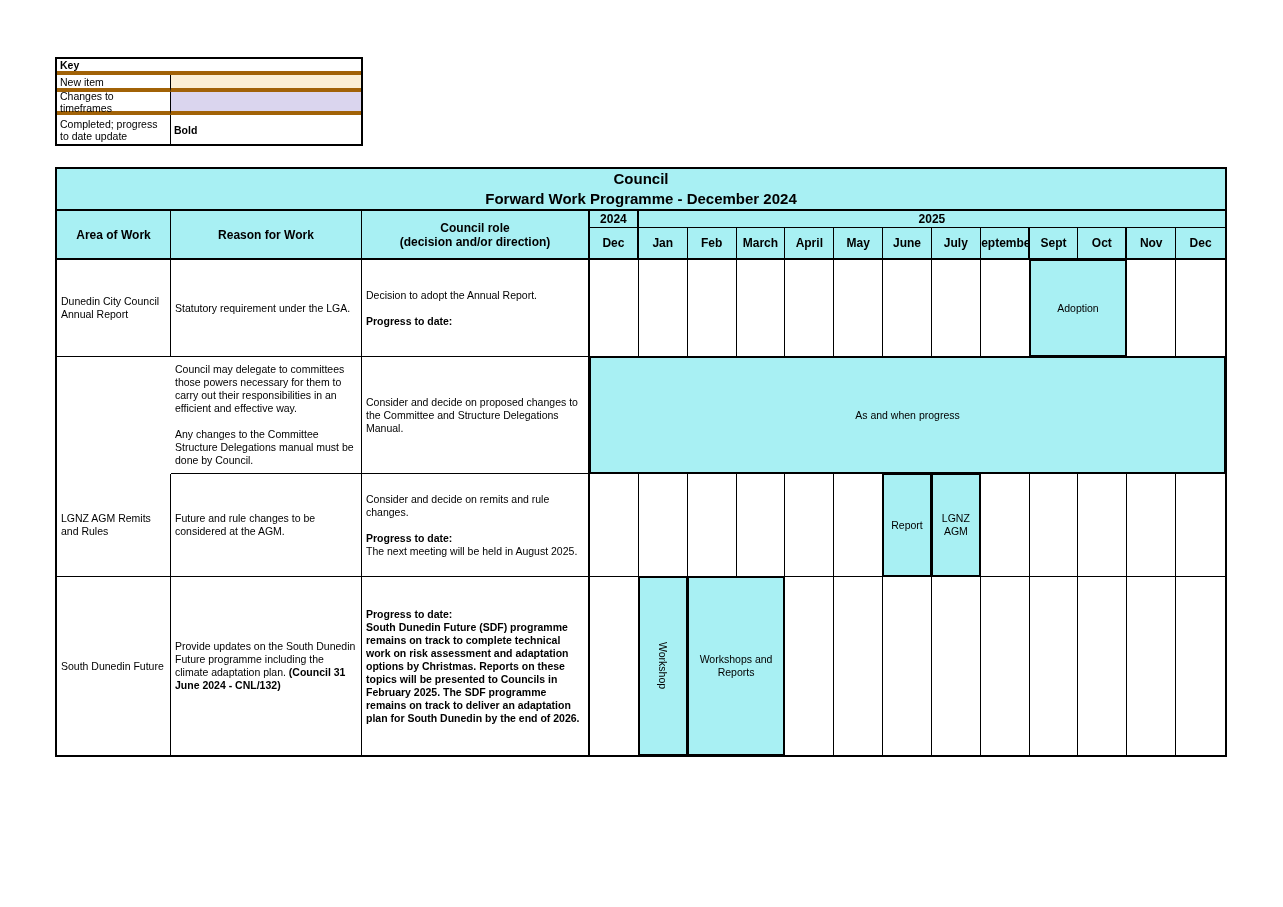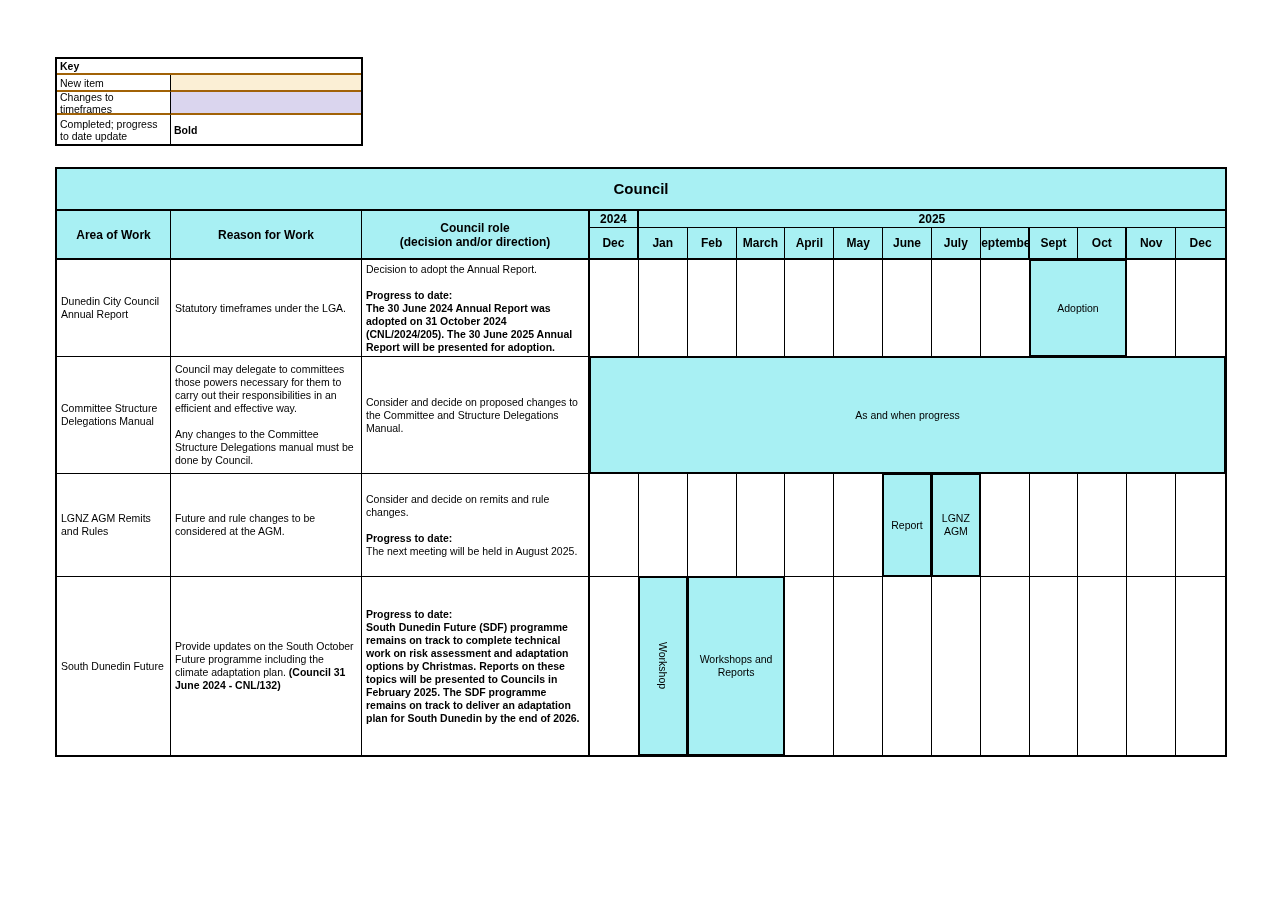--- a/index.html
+++ b/index.html
@@ -19,7 +19,7 @@
     grid-template-rows: 16px 17px 23px 29px;
     font-size: 10.5px; line-height: 12px;
   }
-  .key-cell { border-right: 1px solid #000; border-bottom: 2px solid #a16207; padding: 1px 3px; display: flex; flex-direction: column; justify-content: center; }
+  .key-cell { border-right: 1px solid #000; border-bottom: 4px solid #a16207; padding: 1px 3px; display: flex; flex-direction: column; justify-content: center; }
   .key-cell.kspan { grid-column: 1 / 3; border-right: none; font-weight: bold; }
   .key-cell.kright { border-right: none; }
   .key-cell.kbottom { border-bottom: none; }

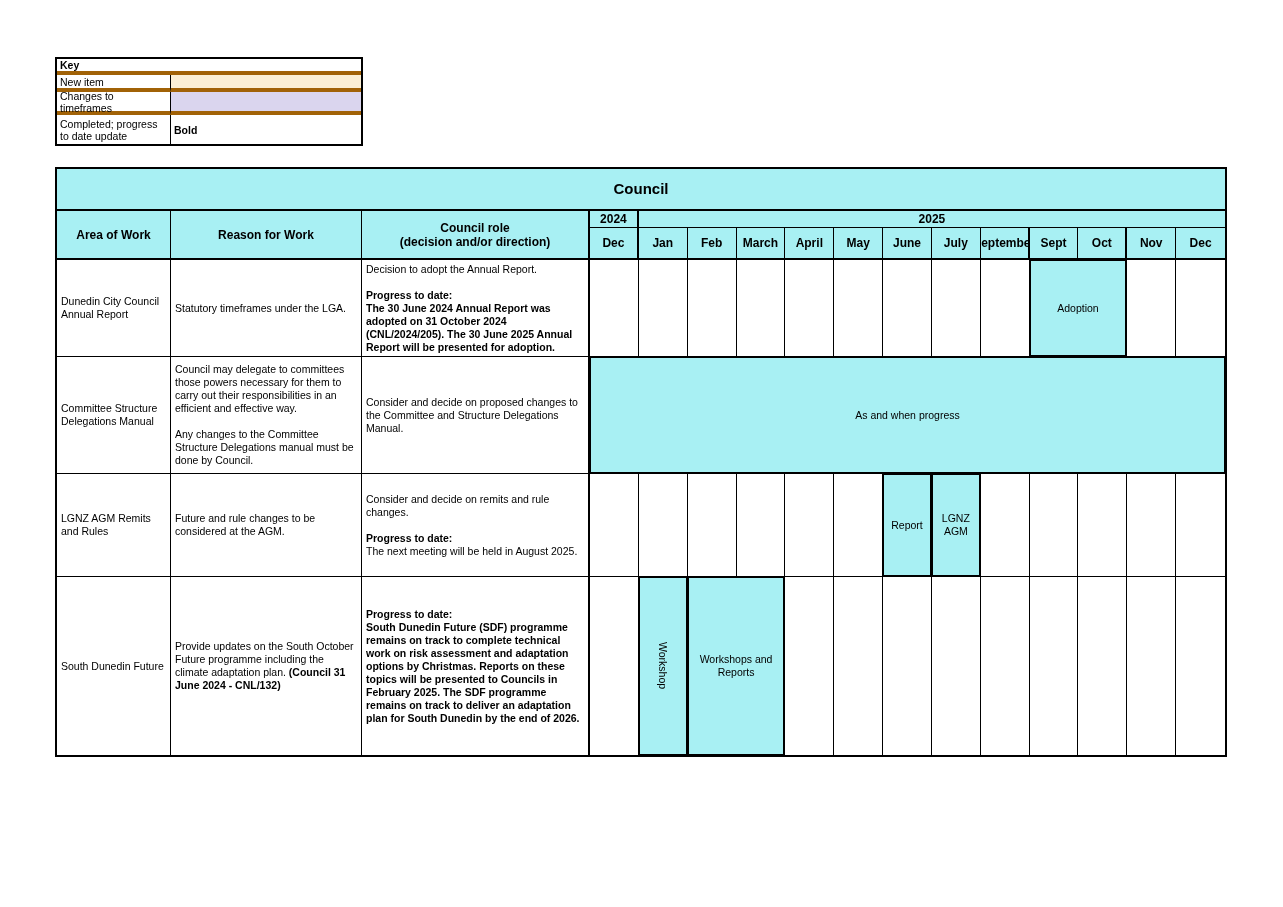--- a/index.html
+++ b/index.html
@@ -88,6 +88,7 @@
 
   <div class="cell cyan title-cell">
     <div>Council</div>
+    <div>Forward Work Programme - December 2024</div>
   </div>
 
   <div class="cell cyan hdr bb2" style="grid-area:2/2/4/3">Reason for Work</div>

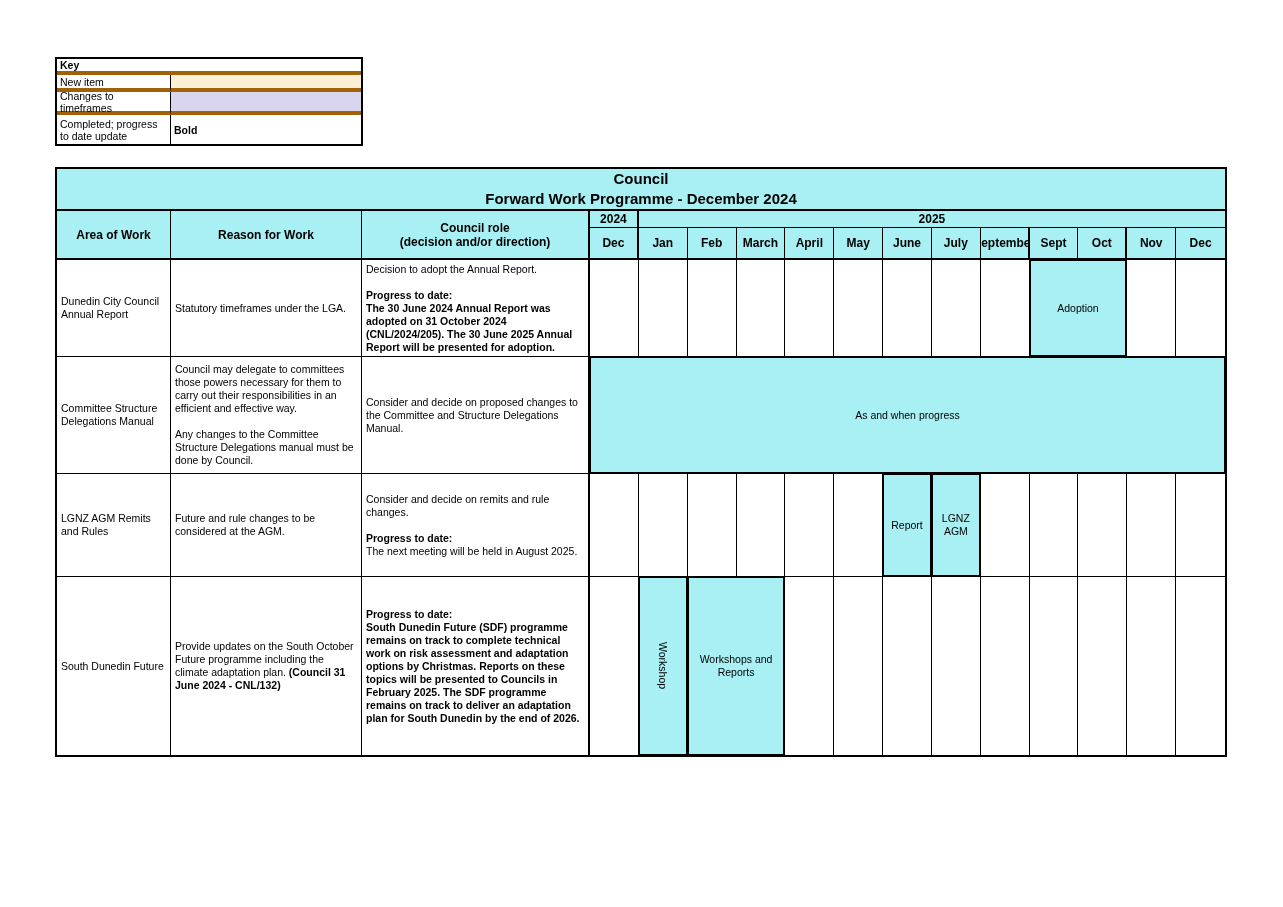--- a/index.html
+++ b/index.html
@@ -116,7 +116,7 @@
   <div class="cell cyan hdr bb2 last" style="grid-area:3/16/4/17">Dec</div>
 
   <div class="cell body-cell" style="grid-area:4/1/5/2">Dunedin City Council Annual Report</div>
-  <div class="cell body-cell" style="grid-area:4/2/5/3">Statutory timeframes under the LGA.</div>
+  <div class="cell body-cell" style="grid-area:4/2/5/3">Statutory requirement under the LGA.</div>
   <div class="cell body-cell br2" style="grid-area:4/3/5/4">
     <div class="p">Decision to adopt the Annual Report.</div>
     <div class="p gap b">Progress to date:</div>

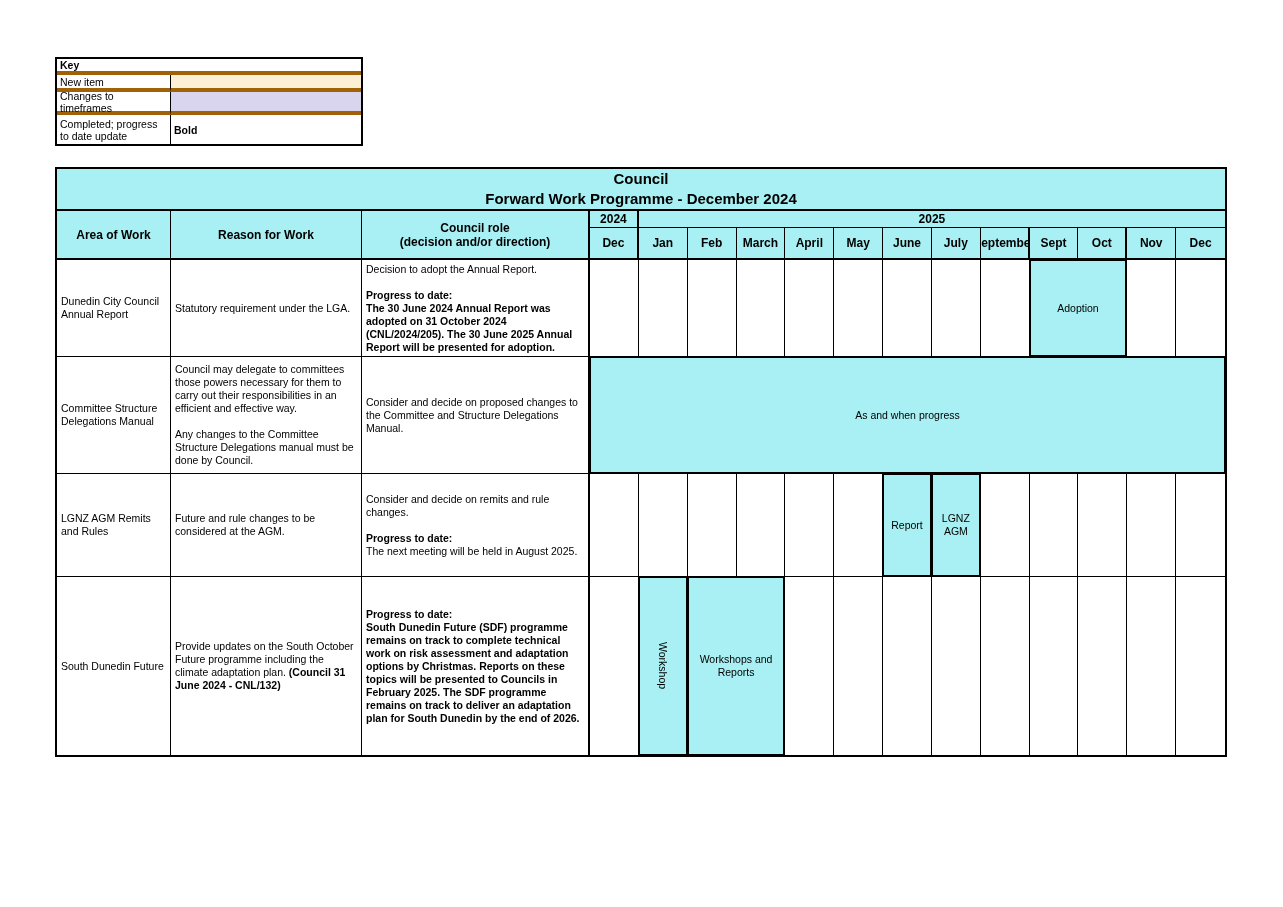--- a/index.html
+++ b/index.html
@@ -120,7 +120,6 @@
   <div class="cell body-cell br2" style="grid-area:4/3/5/4">
     <div class="p">Decision to adopt the Annual Report.</div>
     <div class="p gap b">Progress to date:</div>
-    <div class="p b">The 30 June 2024 Annual Report was adopted on 31 October 2024 (CNL/2024/205).  The 30 June 2025 Annual Report will be presented for adoption.</div>
   </div>
   <div class="cell mc" style="grid-area:4/4/5/5"></div>
   <div class="cell mc" style="grid-area:4/5/5/6"></div>

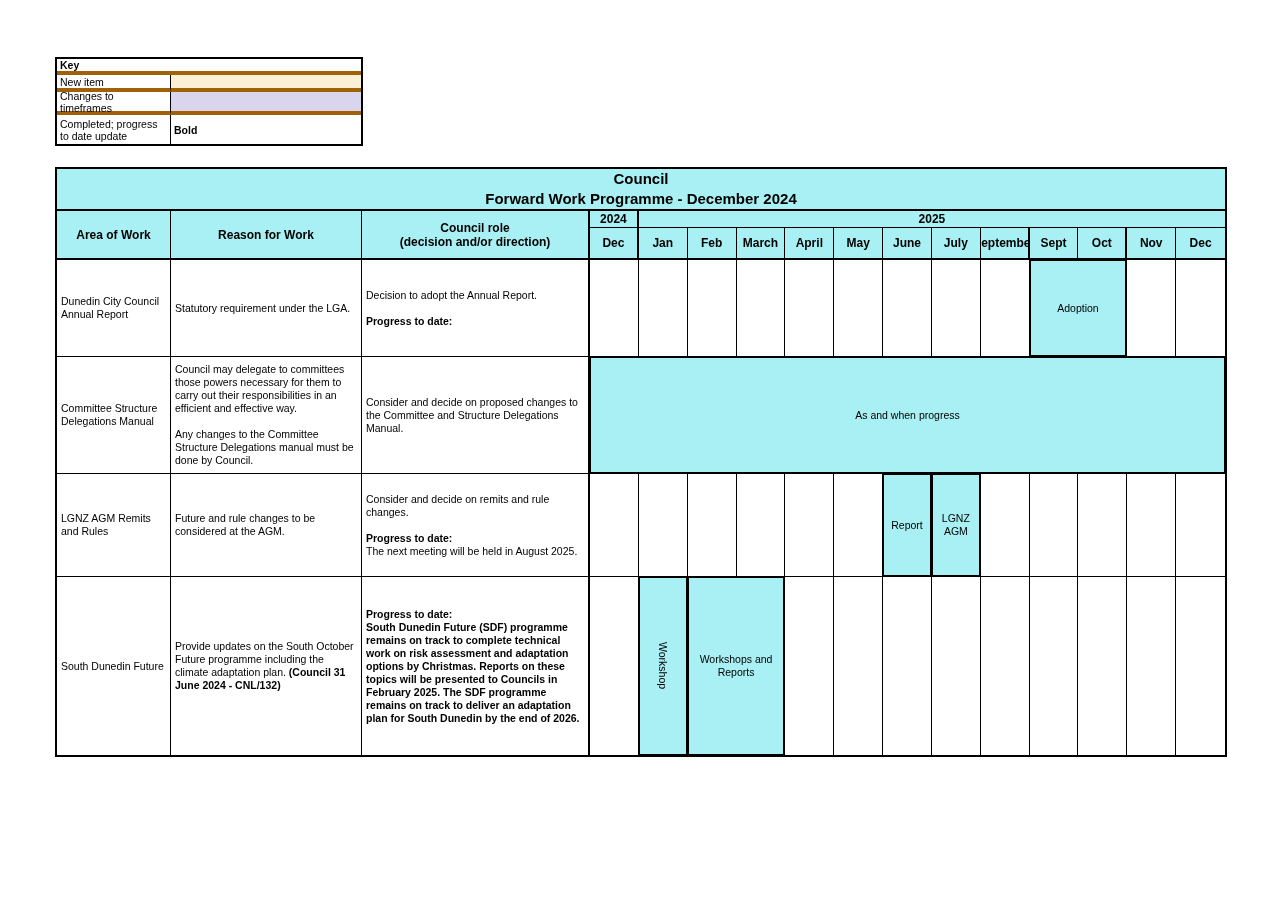--- a/index.html
+++ b/index.html
@@ -134,7 +134,6 @@
   <div class="cell mc" style="grid-area:4/15/5/16"></div>
   <div class="cell mc last" style="grid-area:4/16/5/17"></div>
 
-  <div class="cell body-cell" style="grid-area:5/1/6/2">Committee Structure Delegations Manual</div>
   <div class="cell body-cell" style="grid-area:5/2/6/3">
     <div class="p">Council may delegate to committees those powers necessary for them to carry out their responsibilities in an efficient and effective way.</div>
     <div class="p gap">Any changes to the Committee Structure Delegations manual must be done by Council.</div>

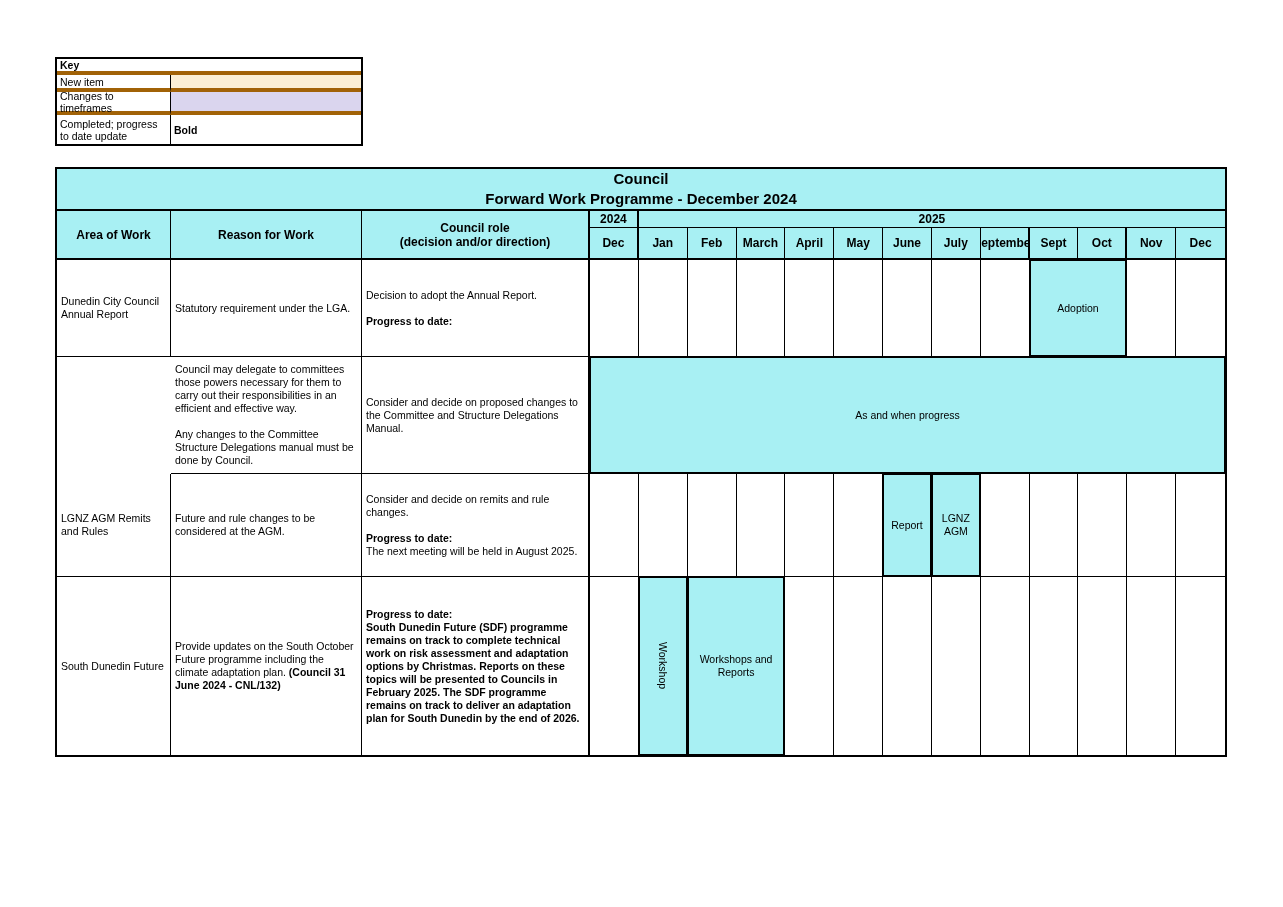--- a/index.html
+++ b/index.html
@@ -164,7 +164,7 @@
 
   <div class="cell body-cell bb0" style="grid-area:7/1/8/2">South Dunedin Future</div>
   <div class="cell body-cell bb0" style="grid-area:7/2/8/3">
-    <div class="p"><span>Provide updates on the South October Future programme including the  climate adaptation plan. </span><span class="b">(Council 31 June 2024 - CNL/132)</span></div>
+    <div class="p"><span>Provide updates on the South Dunedin Future programme including the  climate adaptation plan. </span><span class="b">(Council 31 June 2024 - CNL/132)</span></div>
   </div>
   <div class="cell body-cell br2 bb0" style="grid-area:7/3/8/4">
     <div class="p b">Progress to date:</div>

